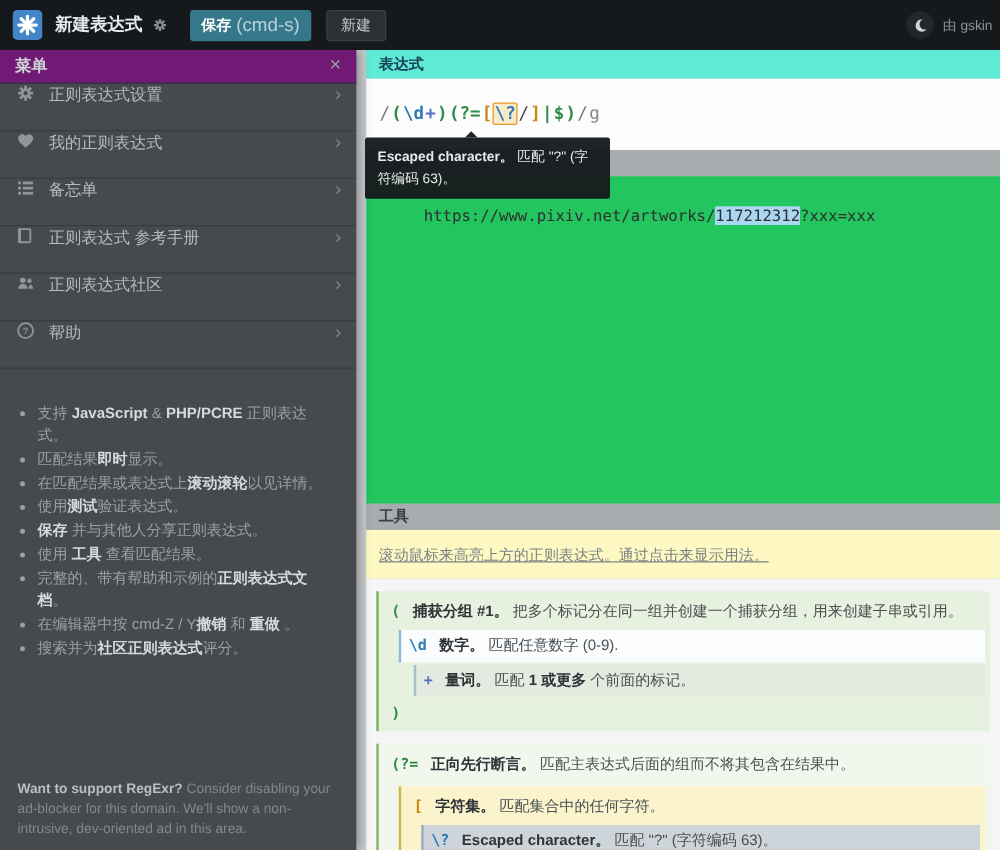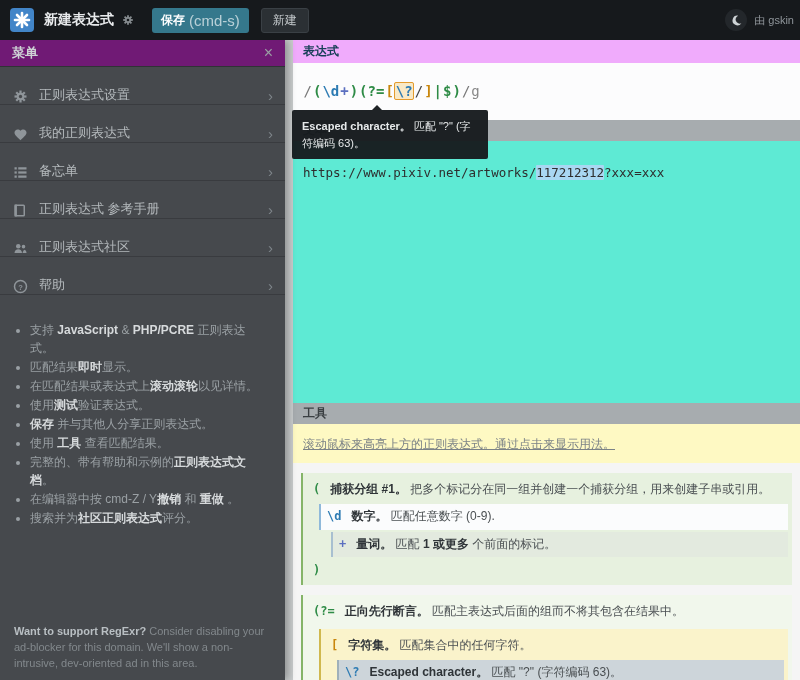--- a/index.html
+++ b/index.html
@@ -46,7 +46,7 @@
   .main{position:absolute;left:285px;top:40px;width:515px;height:640px;background:#c9cccd;}
   .sec{position:absolute;left:8px;right:0;box-sizing:border-box;}
   .bar{display:flex;align-items:center;padding-left:10px;font-size:12px;font-weight:bold;}
-  .expr-head{top:0;height:23px;background:#f0abfc;color:#173e57;}
+  .expr-head{top:0;height:23px;background:#5eead4;color:#173e57;}
   .expr-editor{top:23px;height:57px;background:#fcfcfd;cursor:text;}
   .expr-line{padding:20px 0 0 10px;font-family:"DejaVu Sans Mono",monospace;font-size:14px;}
   .expr-line span{padding:0 .5px;}

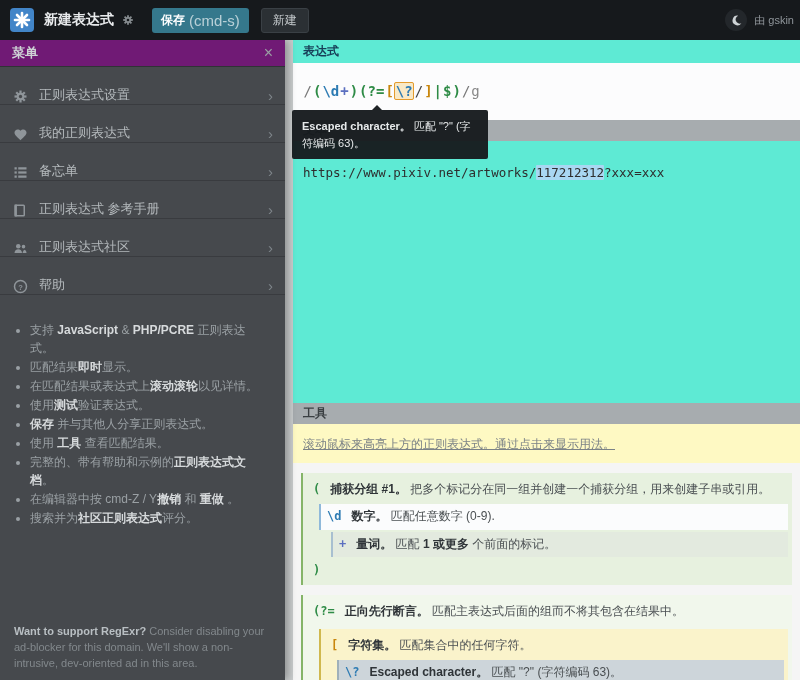--- a/index.html
+++ b/index.html
@@ -30,7 +30,7 @@
              align-items:center;padding:0 12px;}
   .menu-title{color:#ced2d5;font-size:13px;font-weight:bold;flex:1;}
   .menu-close{color:#9aa0a4;font-size:16px;line-height:1;cursor:pointer;}
-  .sb-item{height:37px;display:flex;align-items:flex-end;padding:0 12px;
+  .sb-item{height:37px;display:flex;align-items:flex-start;padding:0 12px;
            border-bottom:1px solid rgba(0,0,0,.18);cursor:pointer;}
   .sb-icon{width:17px;display:flex;justify-content:center;flex:none;}
   .sb-label{flex:1;color:#b5babd;font-size:13px;margin-left:10px;}

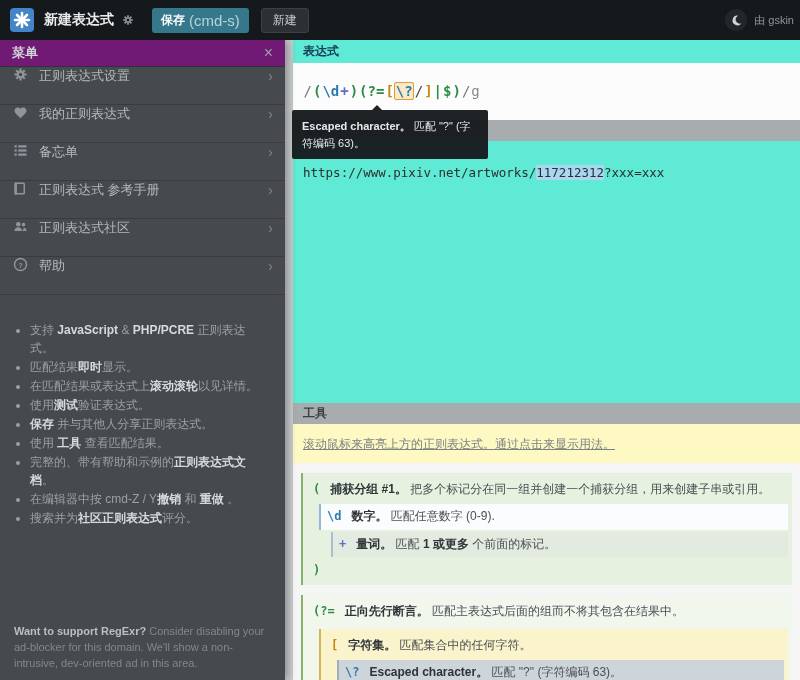--- a/index.html
+++ b/index.html
@@ -51,7 +51,7 @@
   .expr-line{padding:20px 0 0 10px;font-family:"DejaVu Sans Mono",monospace;font-size:14px;}
   .expr-line span{padding:0 .5px;}
   .text-head{top:80px;height:21px;background:#a7acaf;color:#3a3f42;}
-  .text-area{top:101px;height:262px;background:#5eead4;cursor:text;}
+  .text-area{top:101px;height:262px;background:#22c55e;cursor:text;padding-left:36px;}
   .url-line{padding:24px 10px 0;font-family:"DejaVu Sans Mono",monospace;font-size:12.5px;color:#2e2e2e;}
   .url-line .match{background:#a9d7f2;border-radius:1px;}
   .tools-head{top:363px;height:21px;background:#a7acaf;color:#3a3f42;}

